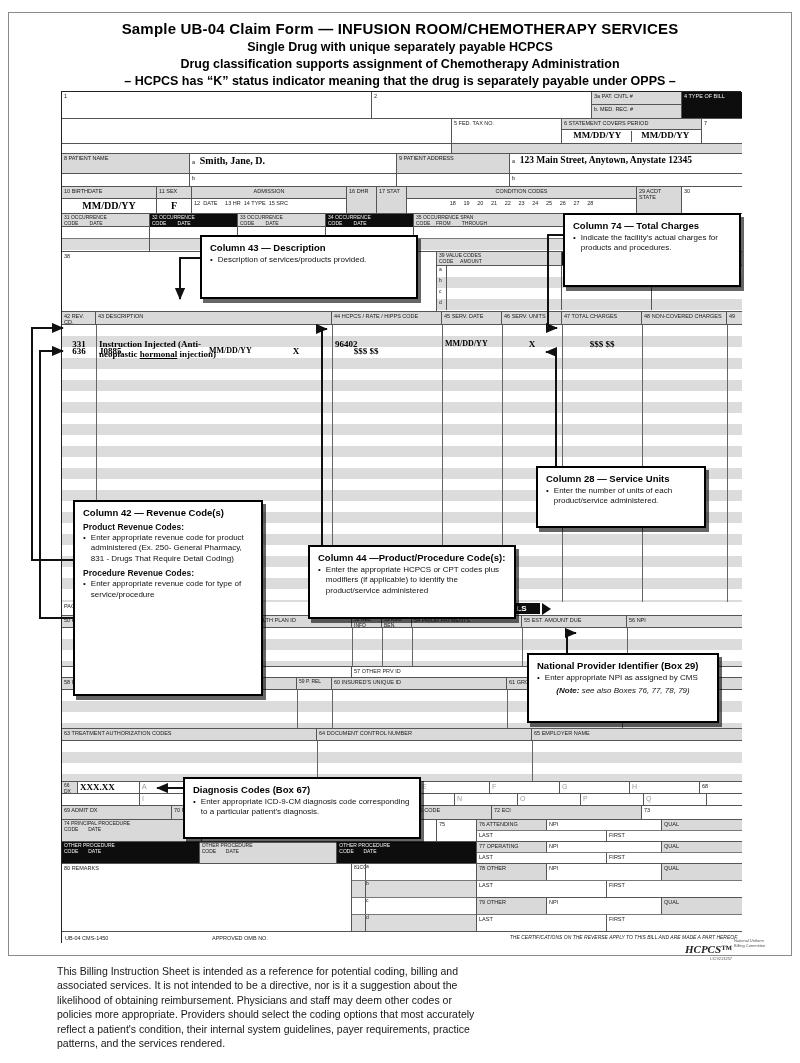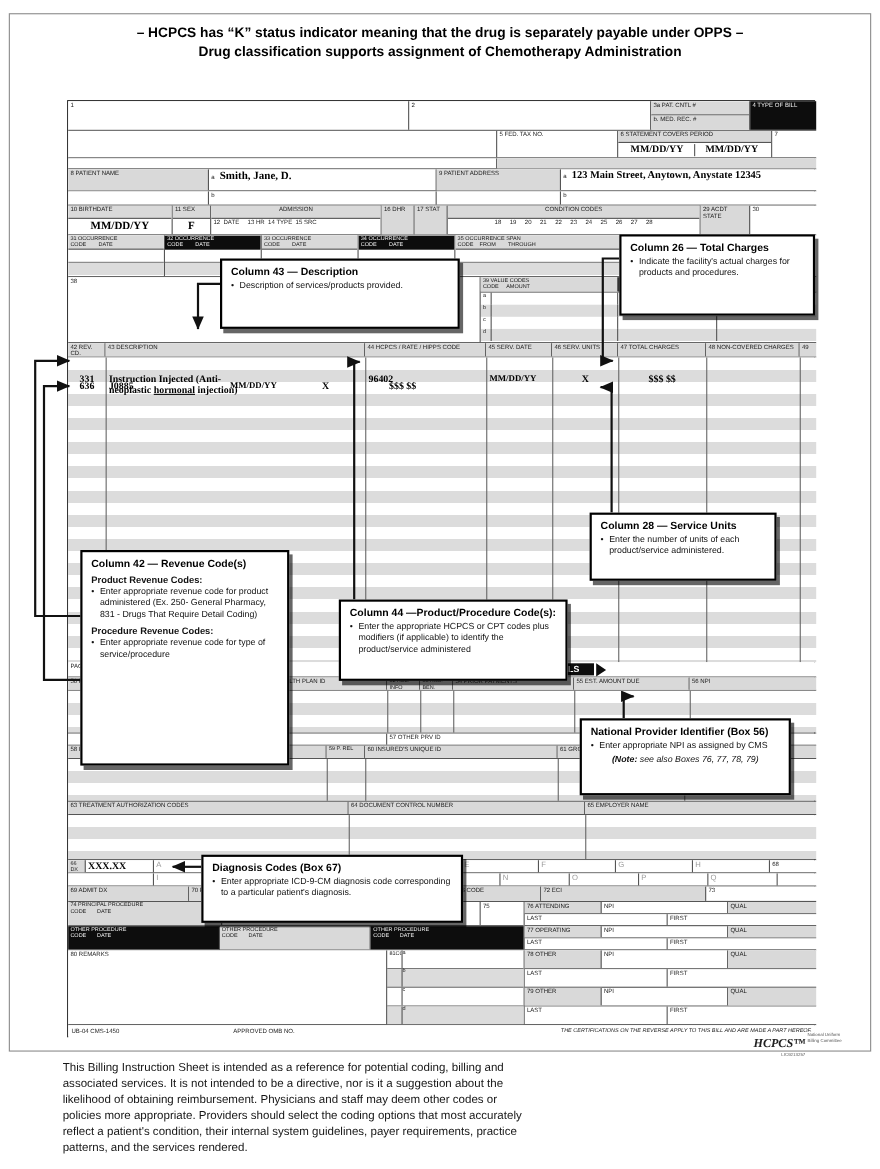--- a/index.html
+++ b/index.html
@@ -59,6 +59,7 @@
   <div class="sheet">
 
     <div class="titleblock">
+      <div class="t1">Sample UB-04 Claim Form — INFUSION ROOM/CHEMOTHERAPY SERVICES</div>
       <div class="t2">– HCPCS has “K” status indicator meaning that the drug is separately payable under OPPS –</div>
       <div class="t2">Drug classification supports assignment of Chemotherapy Administration</div>
     </div>

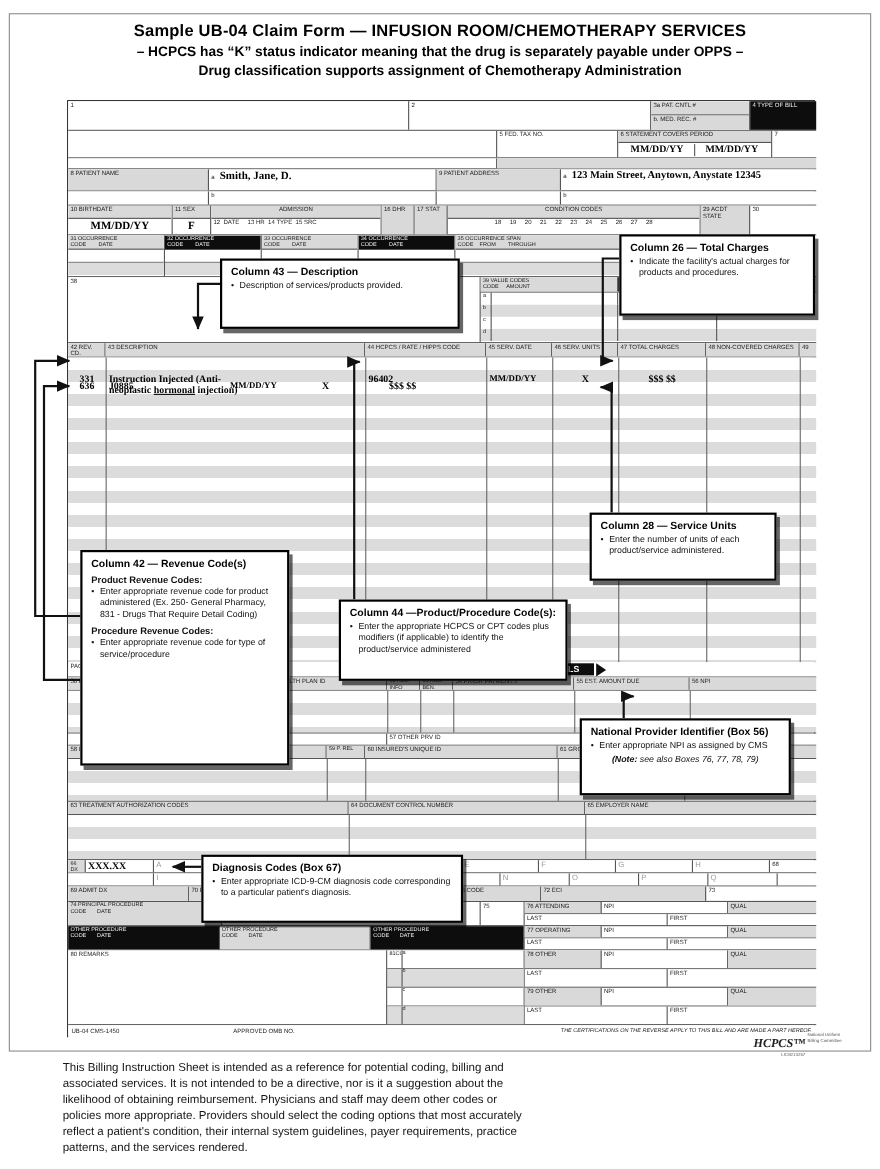--- a/index.html
+++ b/index.html
@@ -60,6 +60,7 @@
 
     <div class="titleblock">
       <div class="t1">Sample UB-04 Claim Form — INFUSION ROOM/CHEMOTHERAPY SERVICES</div>
+      <div class="t2">Single Drug with unique separately payable HCPCS</div>
       <div class="t2">– HCPCS has “K” status indicator meaning that the drug is separately payable under OPPS –</div>
       <div class="t2">Drug classification supports assignment of Chemotherapy Administration</div>
     </div>

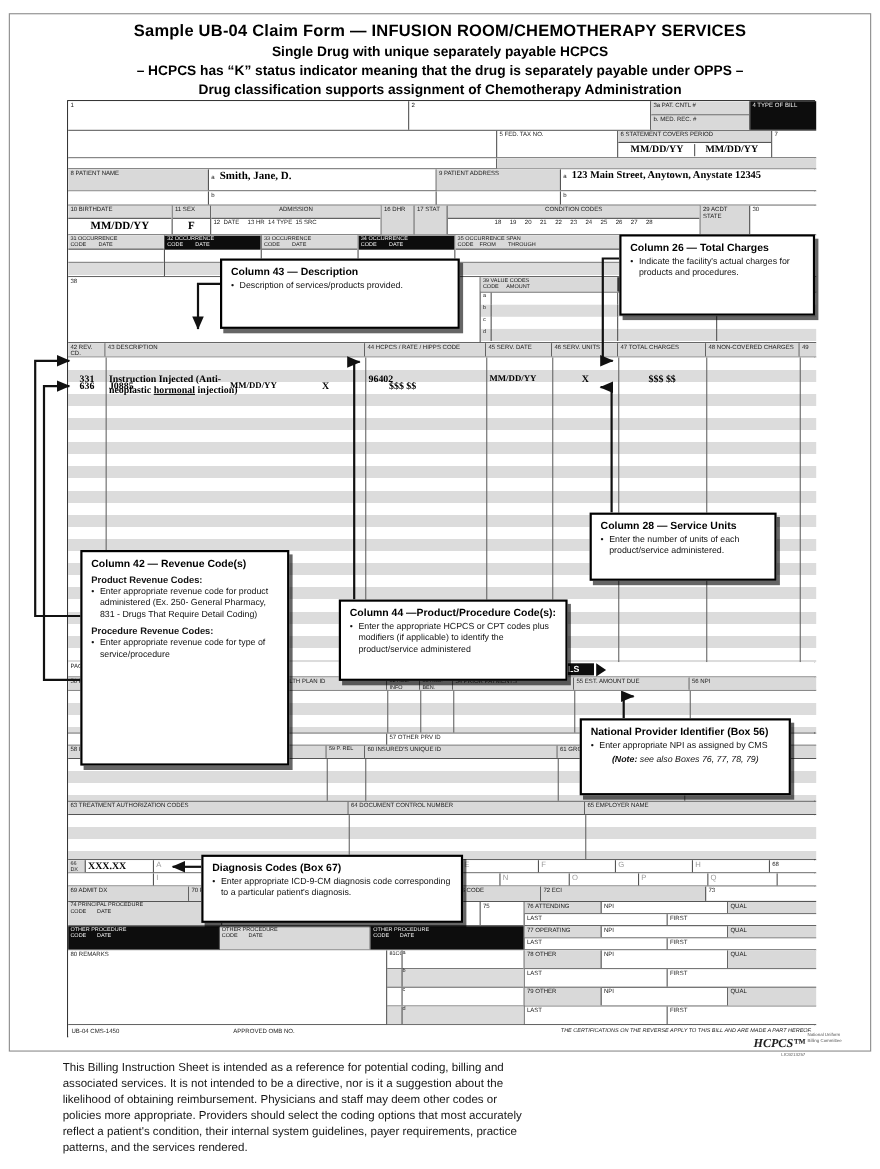--- a/index.html
+++ b/index.html
@@ -61,8 +61,8 @@
     <div class="titleblock">
       <div class="t1">Sample UB-04 Claim Form — INFUSION ROOM/CHEMOTHERAPY SERVICES</div>
       <div class="t2">Single Drug with unique separately payable HCPCS</div>
+      <div class="t2">Drug classification supports assignment of Chemotherapy Administration</div>
       <div class="t2">– HCPCS has “K” status indicator meaning that the drug is separately payable under OPPS –</div>
-      <div class="t2">Drug classification supports assignment of Chemotherapy Administration</div>
     </div>
 
     <div class="form">

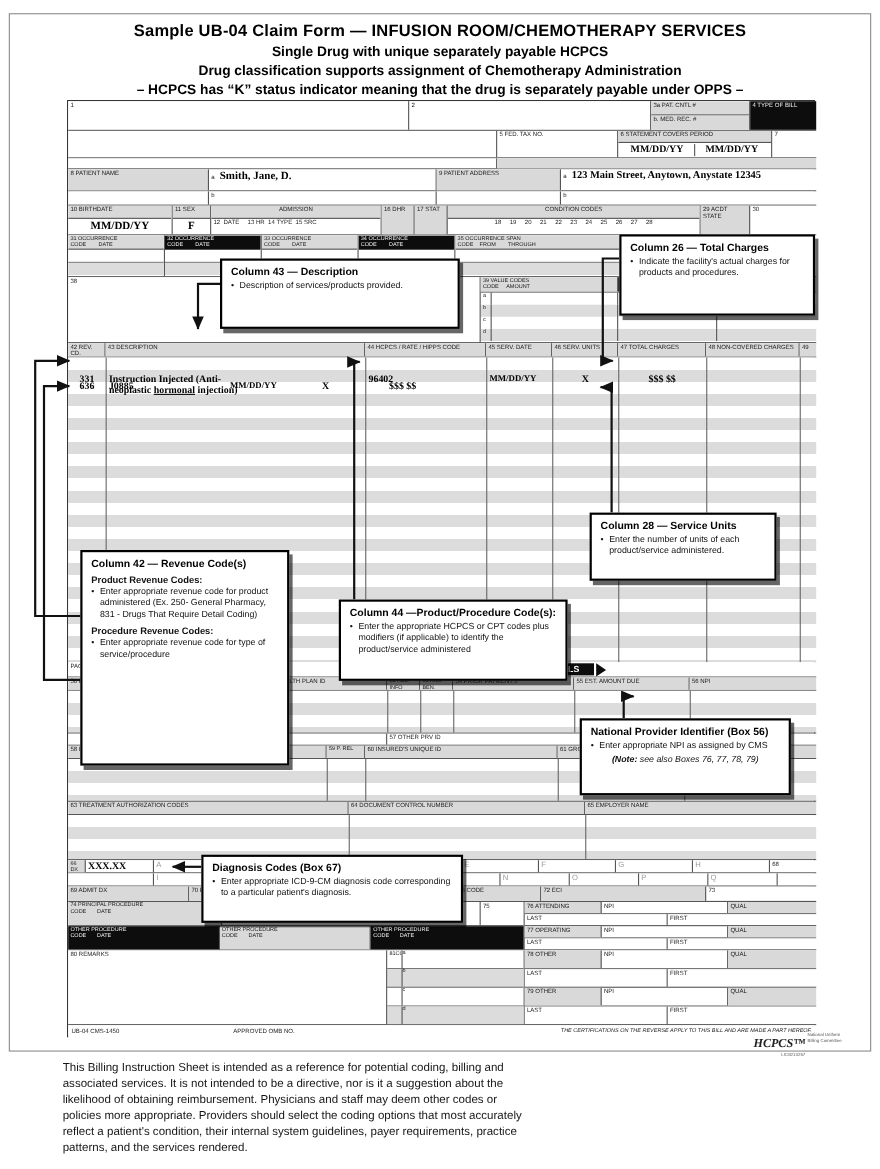--- a/index.html
+++ b/index.html
@@ -468,7 +468,7 @@
   </div>
 
   <div class="callout" style="left:563px;top:213px;width:178px;height:74px">
-    <div class="ct">Column 26 — Total Charges</div>
+    <div class="ct">Column 74 — Total Charges</div>
     <div class="cb">
         <span class="dot">•</span>
         <span>Indicate the facility's actual charges for products and procedures.</span>

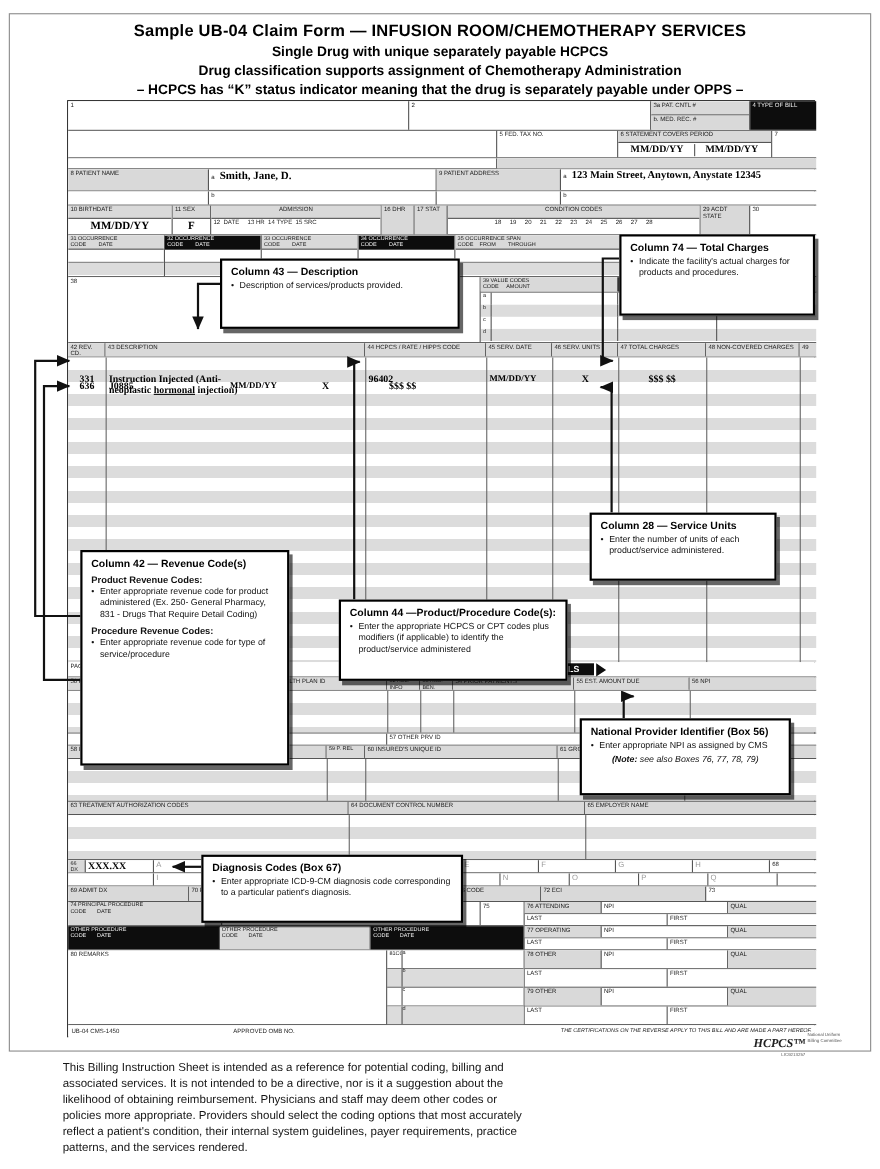--- a/index.html
+++ b/index.html
@@ -506,7 +506,7 @@
   </div>
 
   <div class="callout" style="left:527px;top:653px;width:192px;height:70px">
-    <div class="ct">National Provider Identifier (Box 56)</div>
+    <div class="ct">National Provider Identifier (Box 29)</div>
     <div class="cb">
         <span class="dot">•</span>
         <span>Enter appropriate NPI as assigned by CMS</span>

